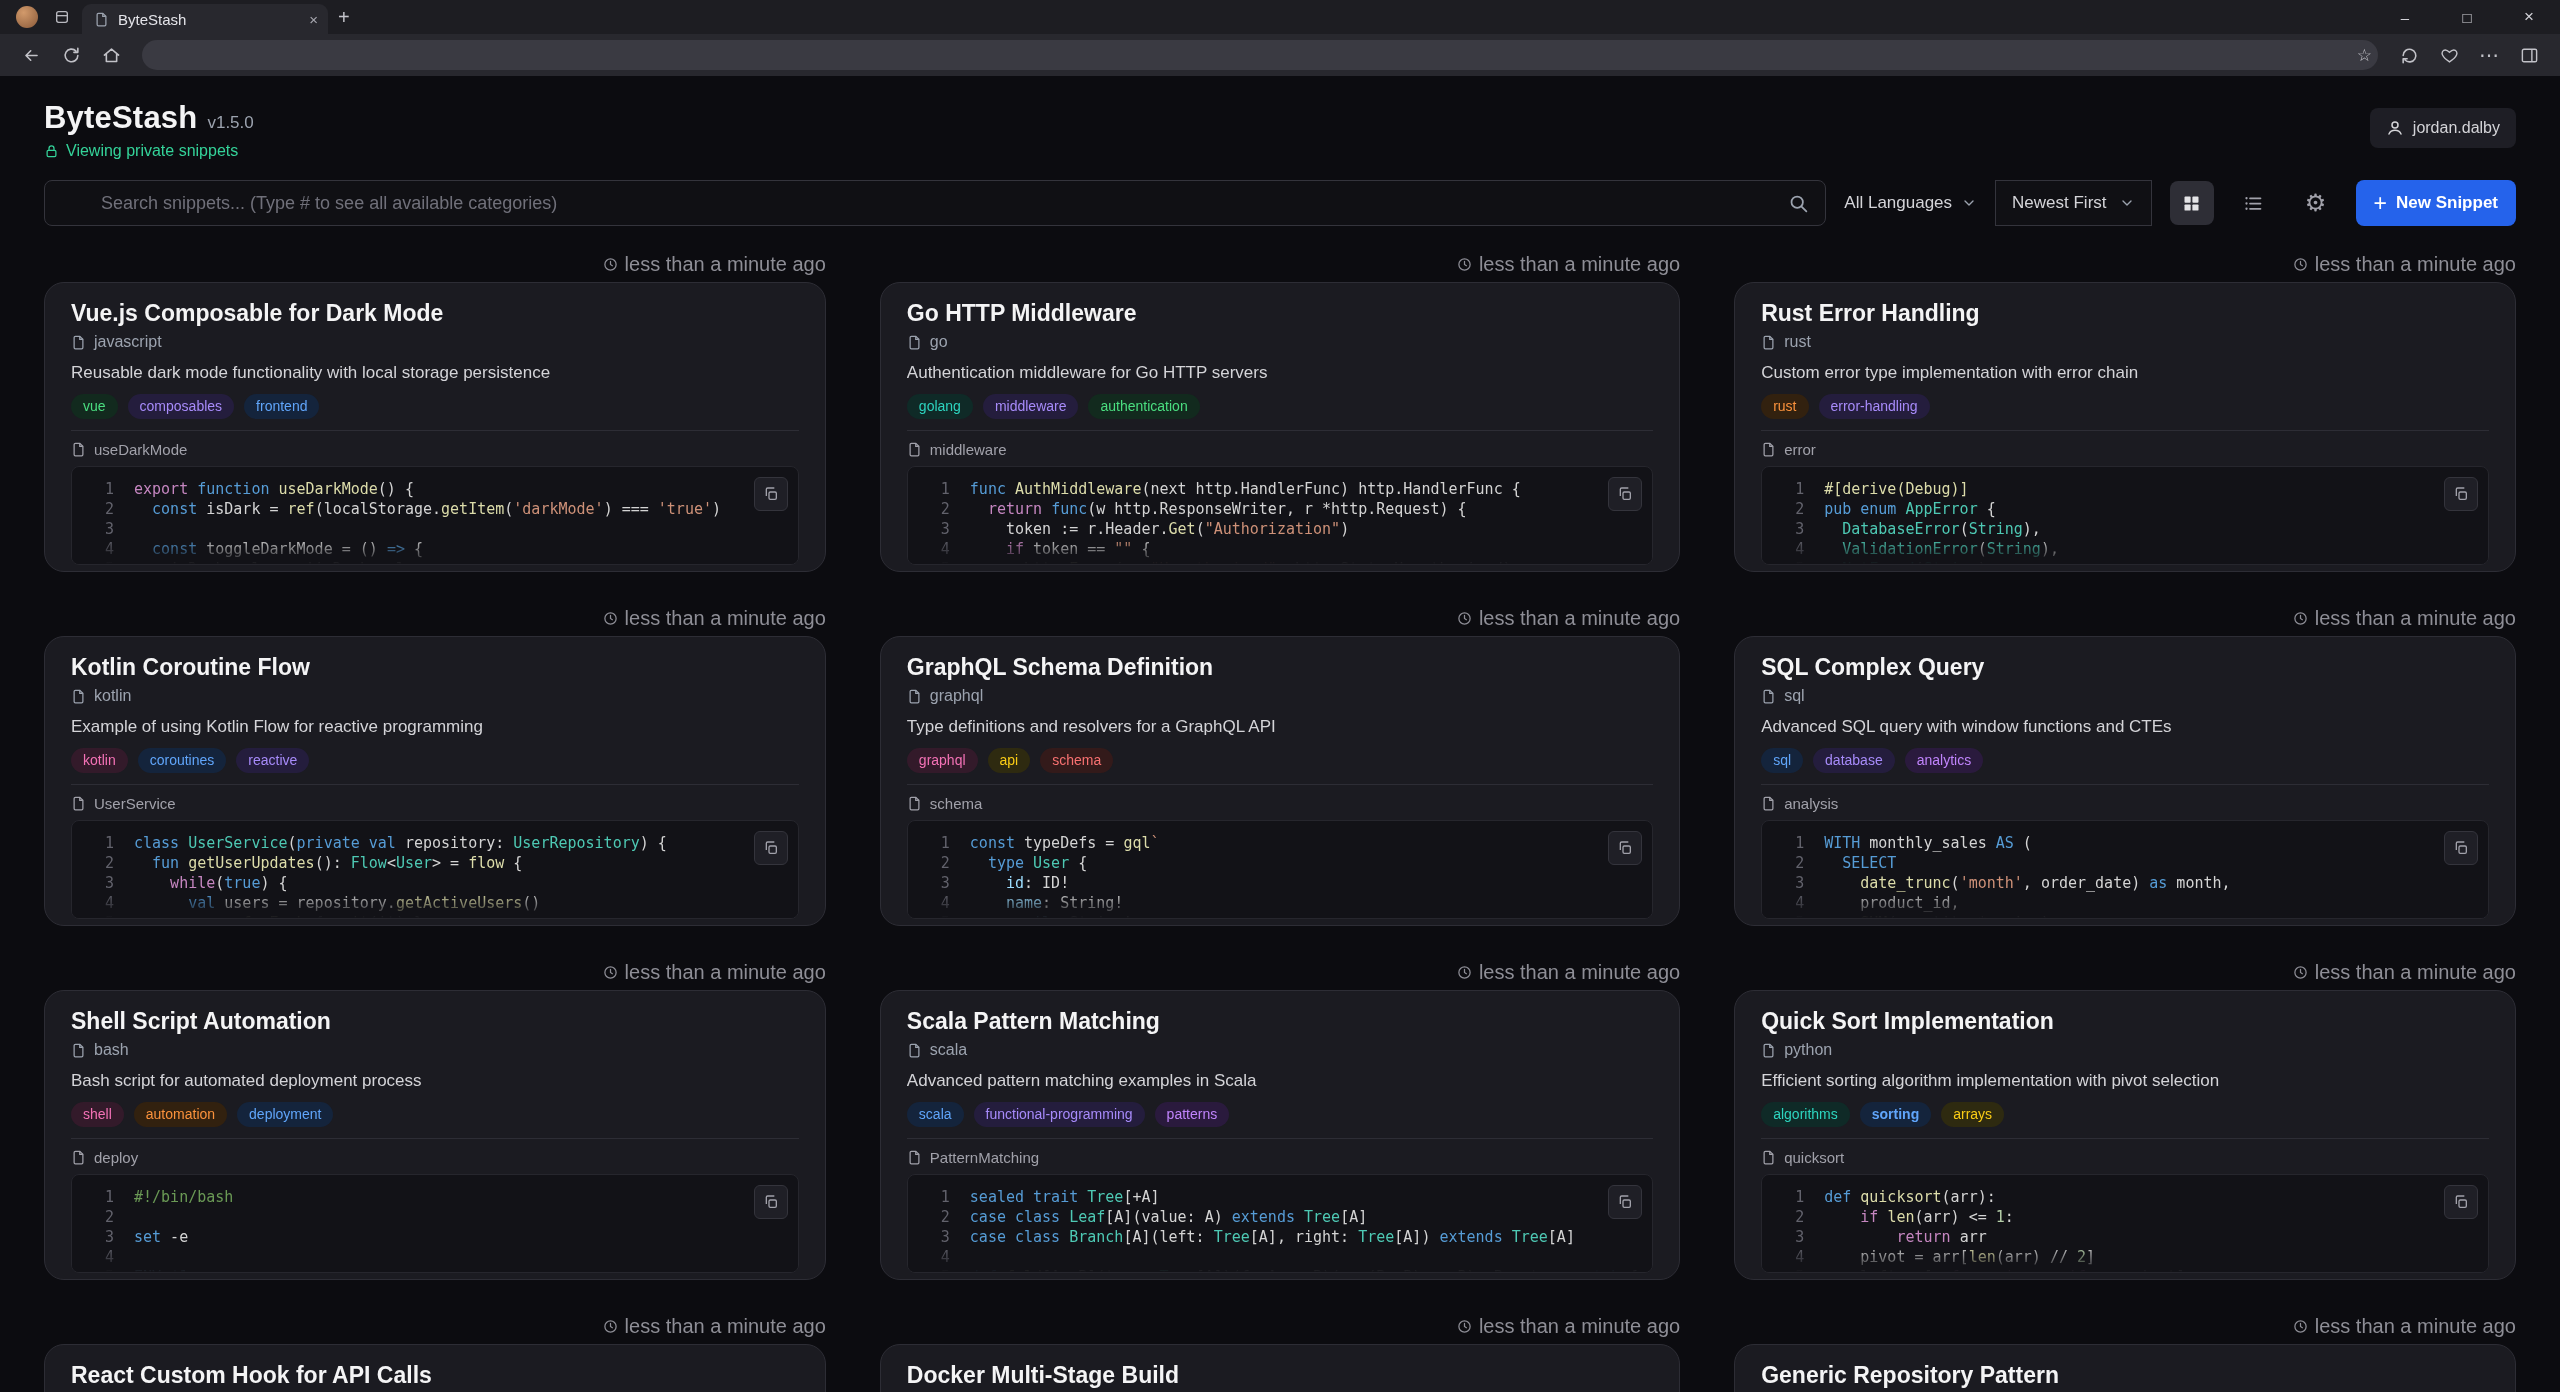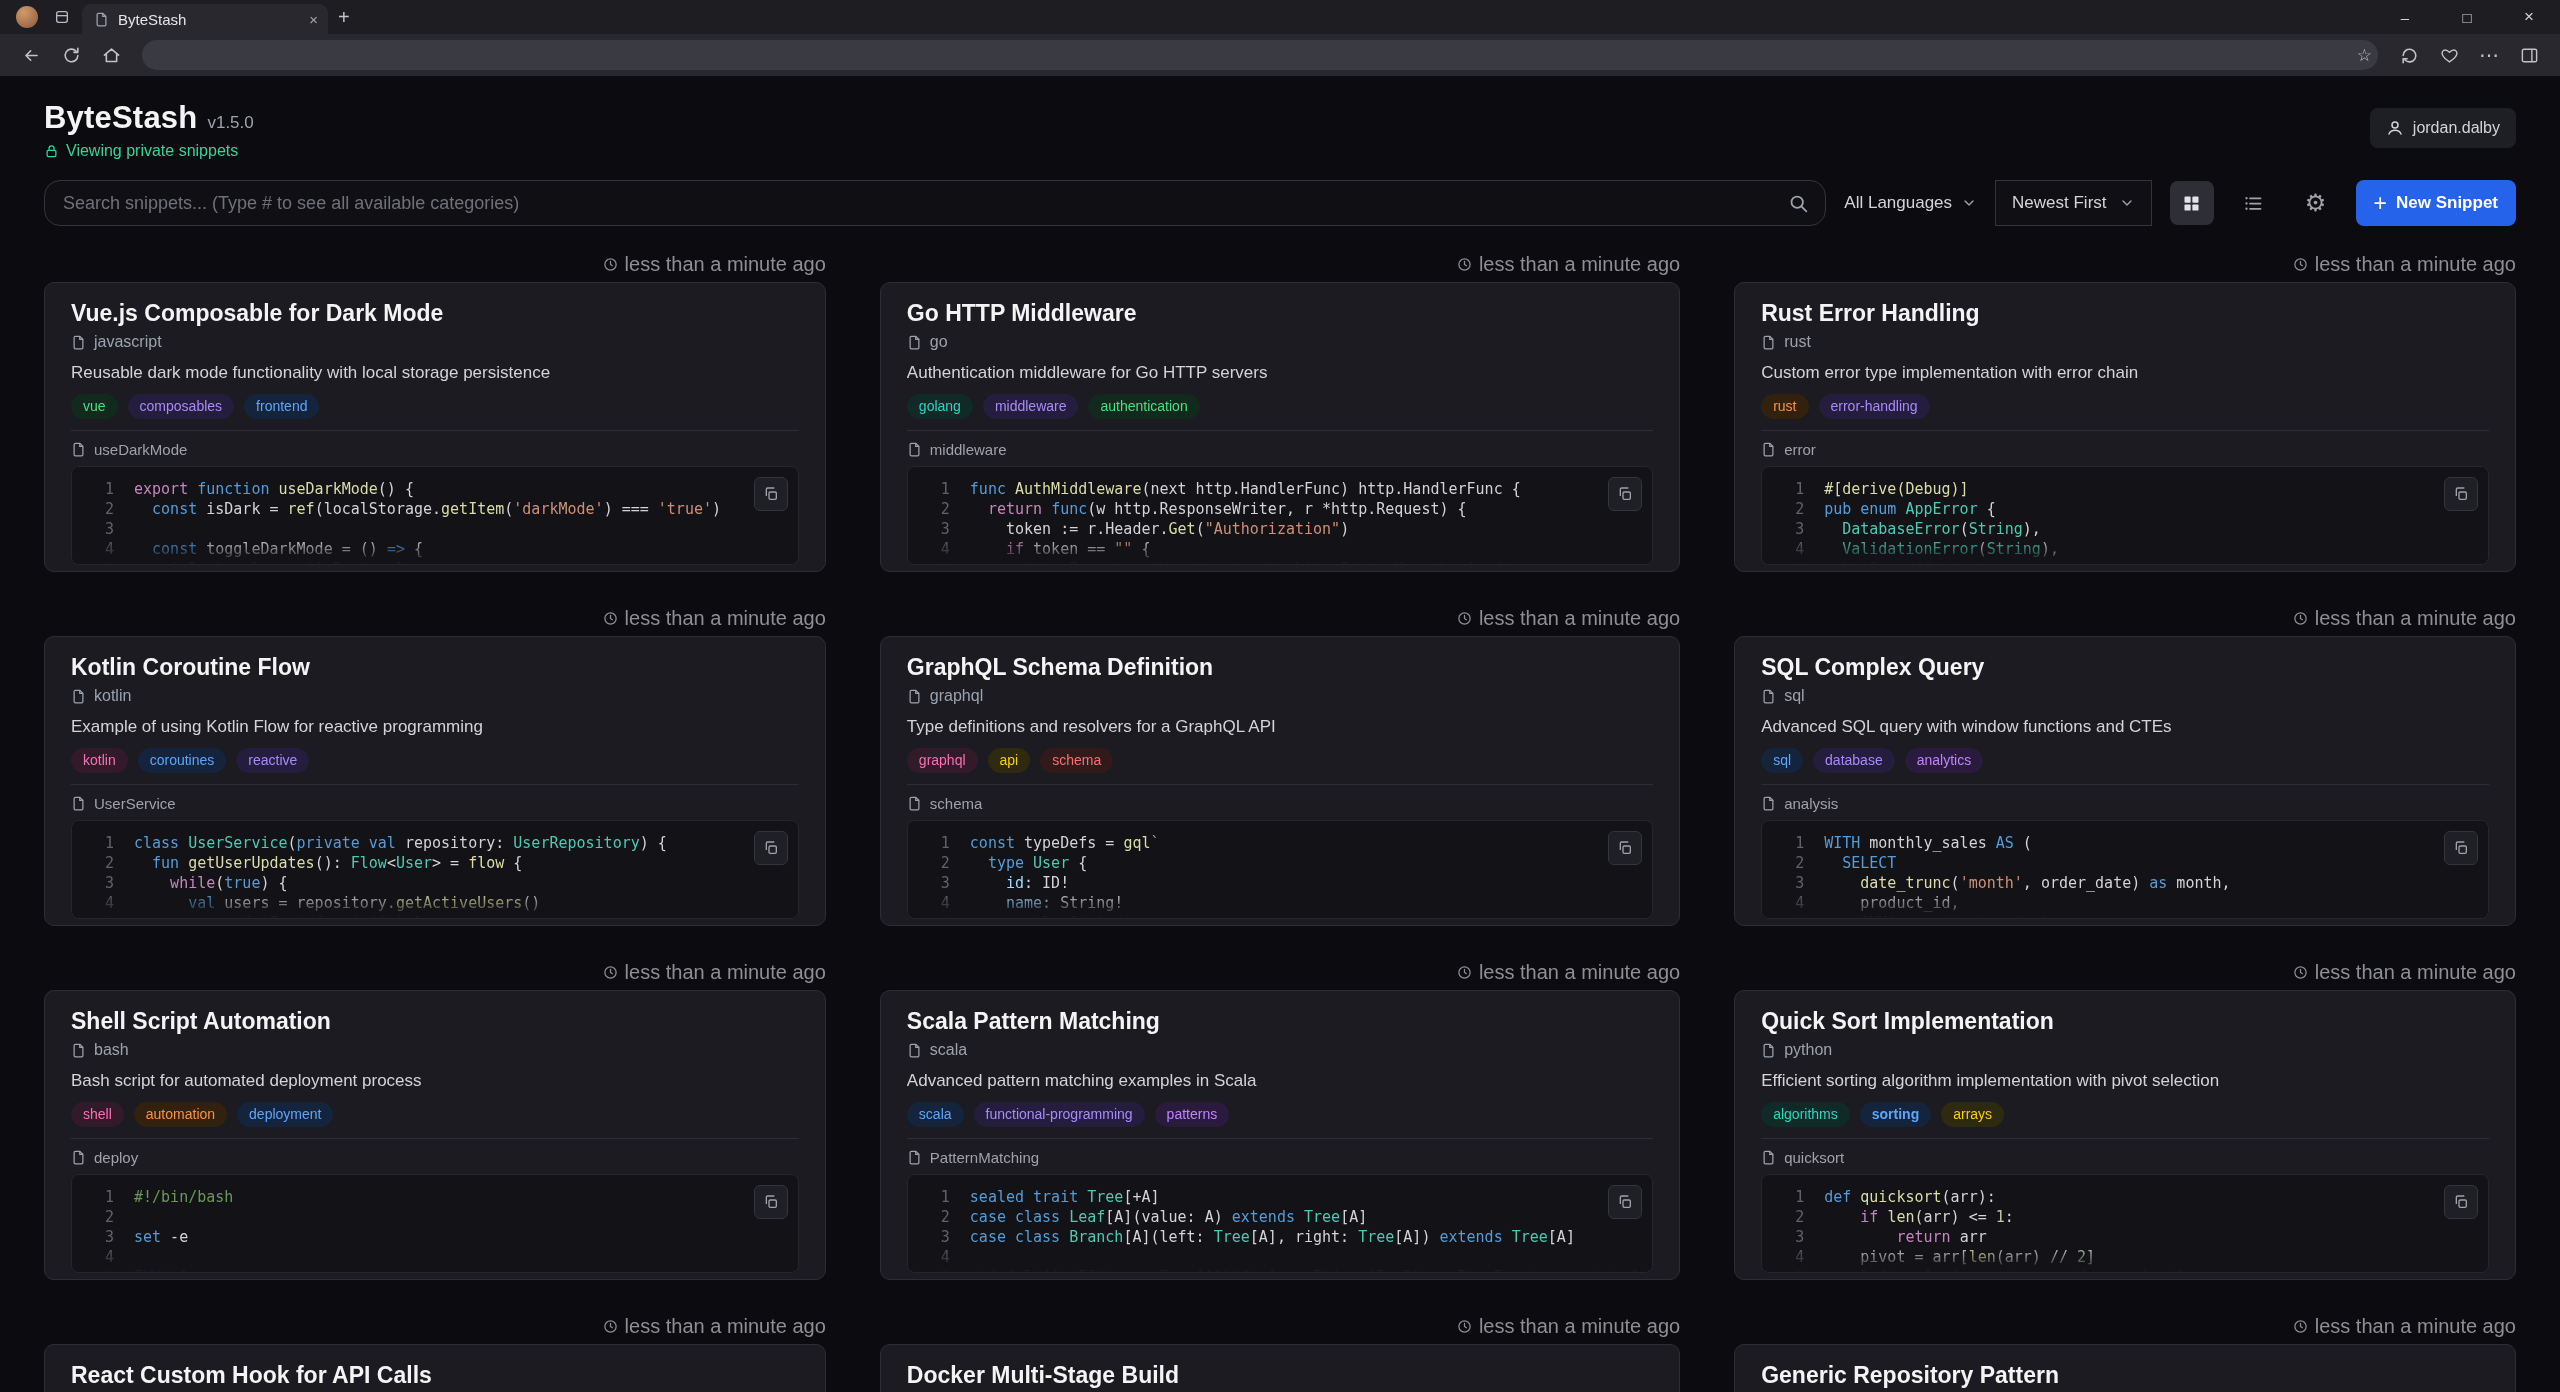--- a/index.html
+++ b/index.html
@@ -41,7 +41,7 @@
   .user-pill svg { width:18px; height:18px; }
 
   .controls { display:flex; align-items:center; gap:18px; margin:20px 44px 0; }
-  .search { flex:1; position:relative; height:46px; border:1px solid #34343c; border-radius:16px; background:#101014; display:flex; align-items:center; }
+  .search { flex:1; position:relative; height:46px; border:1px solid #34343c; border-radius:8px; background:#101014; display:flex; align-items:center;padding-left:38px; }
   .search input { flex:1; height:100%; background:transparent; border:0; outline:0; color:#e4e4e7; font-size:18px; padding:0 54px 0 18px; font-family:"Liberation Sans", sans-serif; }
   .search input::placeholder { color:#70707a; }
   .search-icon { position:absolute; right:16px; color:#9ca3af; width:21px; height:21px; }

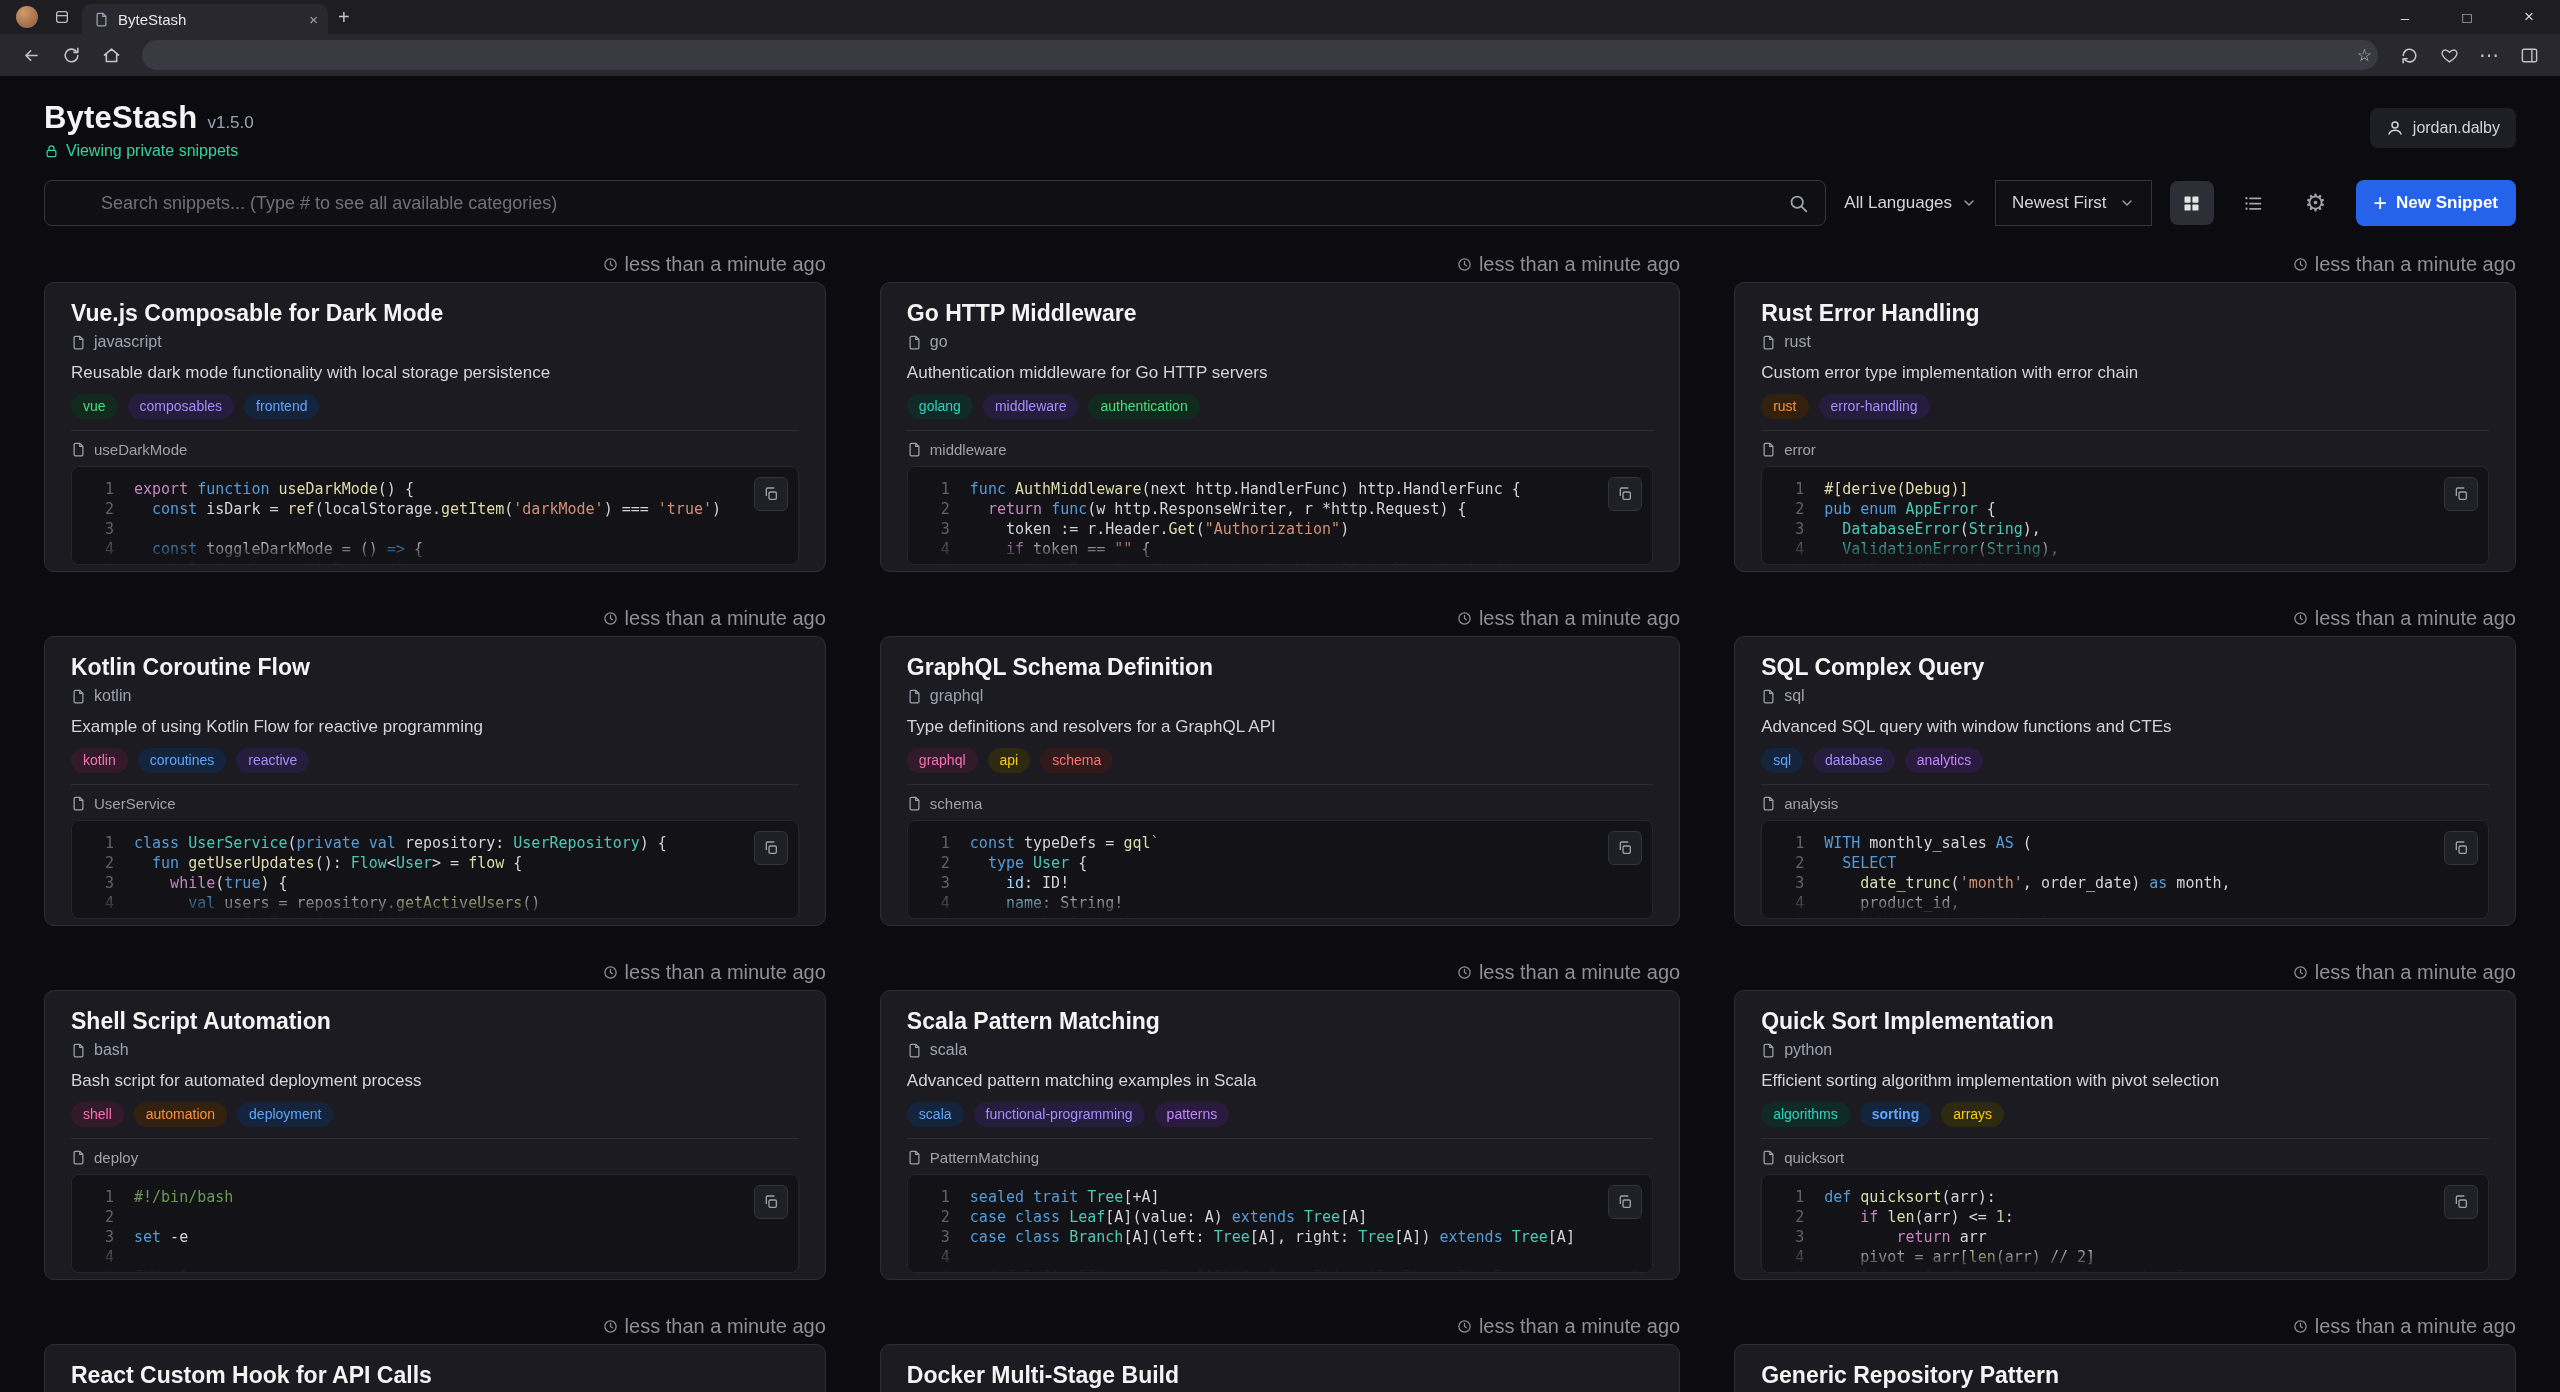--- a/index.html
+++ b/index.html
@@ -60,7 +60,7 @@
   .cell { margin-bottom:34px; }
   .meta { height:24px; display:flex; justify-content:flex-end; align-items:center; gap:7px; color:#8e8e96; font-size:20px; margin-bottom:6px; }
   .meta svg { width:15px; height:15px; }
-  .card { background:#1b1b21; border:1px solid #2d2d35; border-radius:10px; padding:16px 26px 0; height:290px; overflow:hidden; cursor:pointer; }
+  .card { background:#1b1b21; border:1px solid #2d2d35; border-radius:20px; padding:16px 26px 0; height:290px; overflow:hidden; cursor:pointer; }
   .card-title { font-size:23px; font-weight:700; color:#f4f4f5; line-height:28px; margin-bottom:5px; white-space:nowrap; overflow:hidden; }
   .lang-row { display:flex; align-items:center; gap:8px; color:#9ca3af; font-size:16px; line-height:20px; margin-bottom:10px; }
   .lang-row svg, .file-row svg { width:15px; height:15px; flex:none; }

